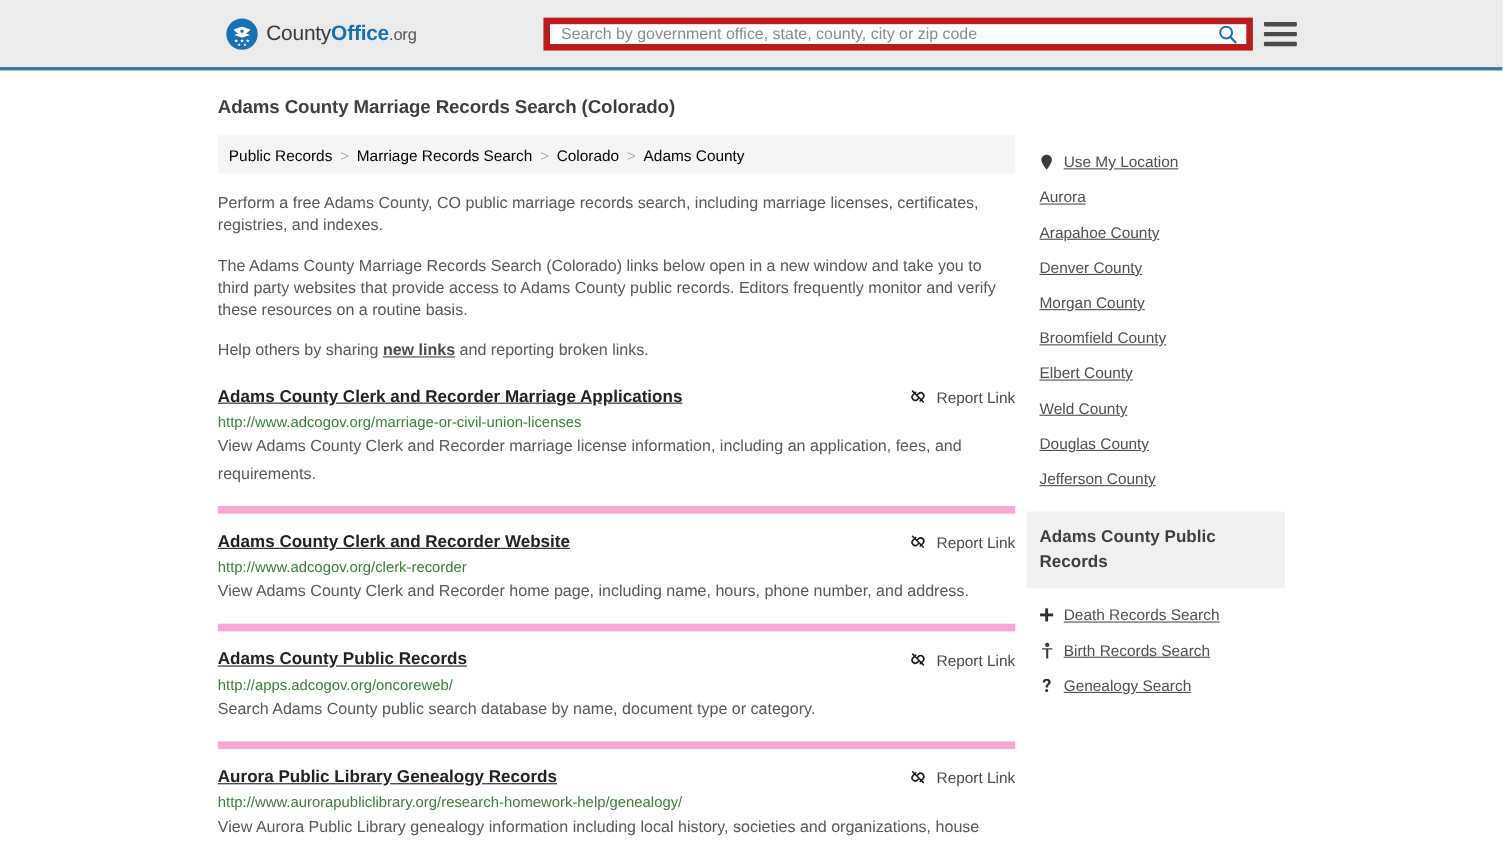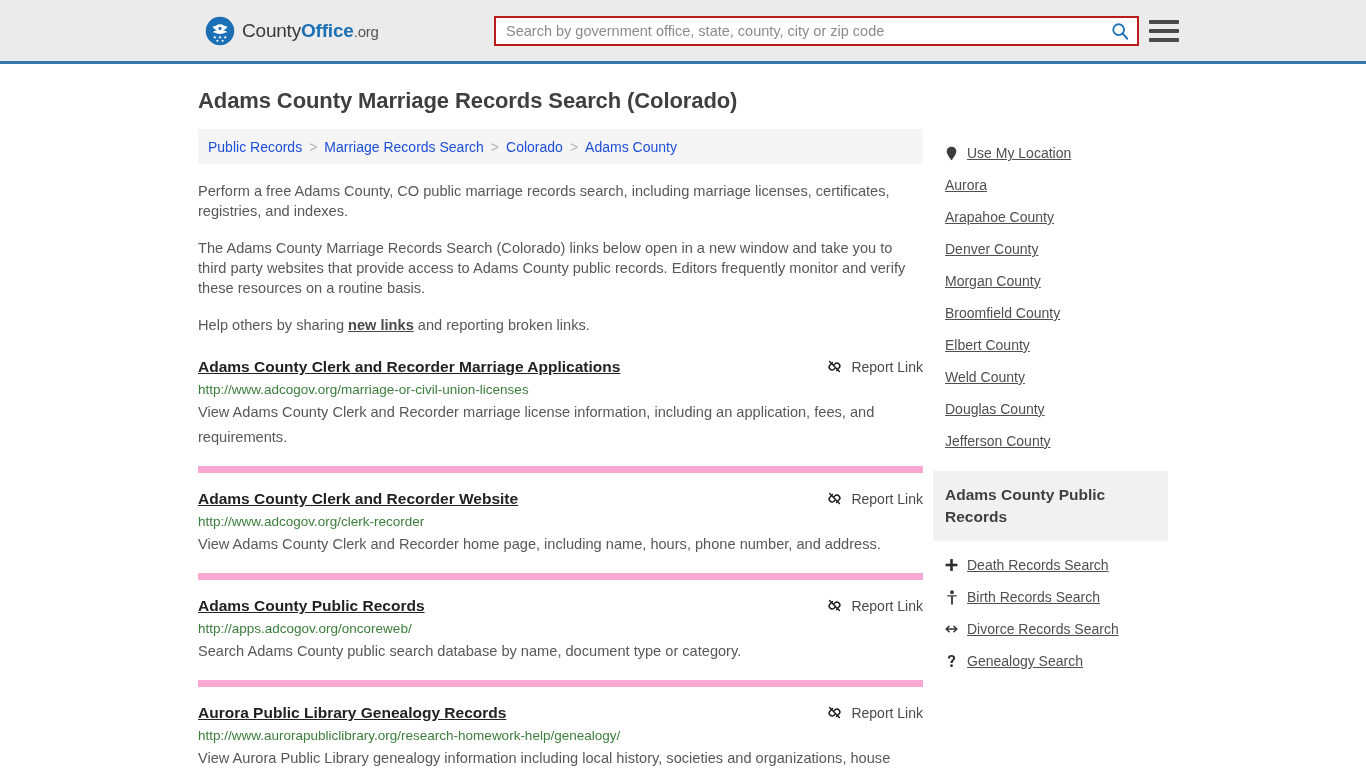--- a/index.html
+++ b/index.html
@@ -46,7 +46,7 @@
     width: 645px;
     height: 30px;
     background: #ffffff;
-    border: 2px solid #b91c1c;
+    border: 6px solid #b91c1c;
     display: flex;
     align-items: center;
   }

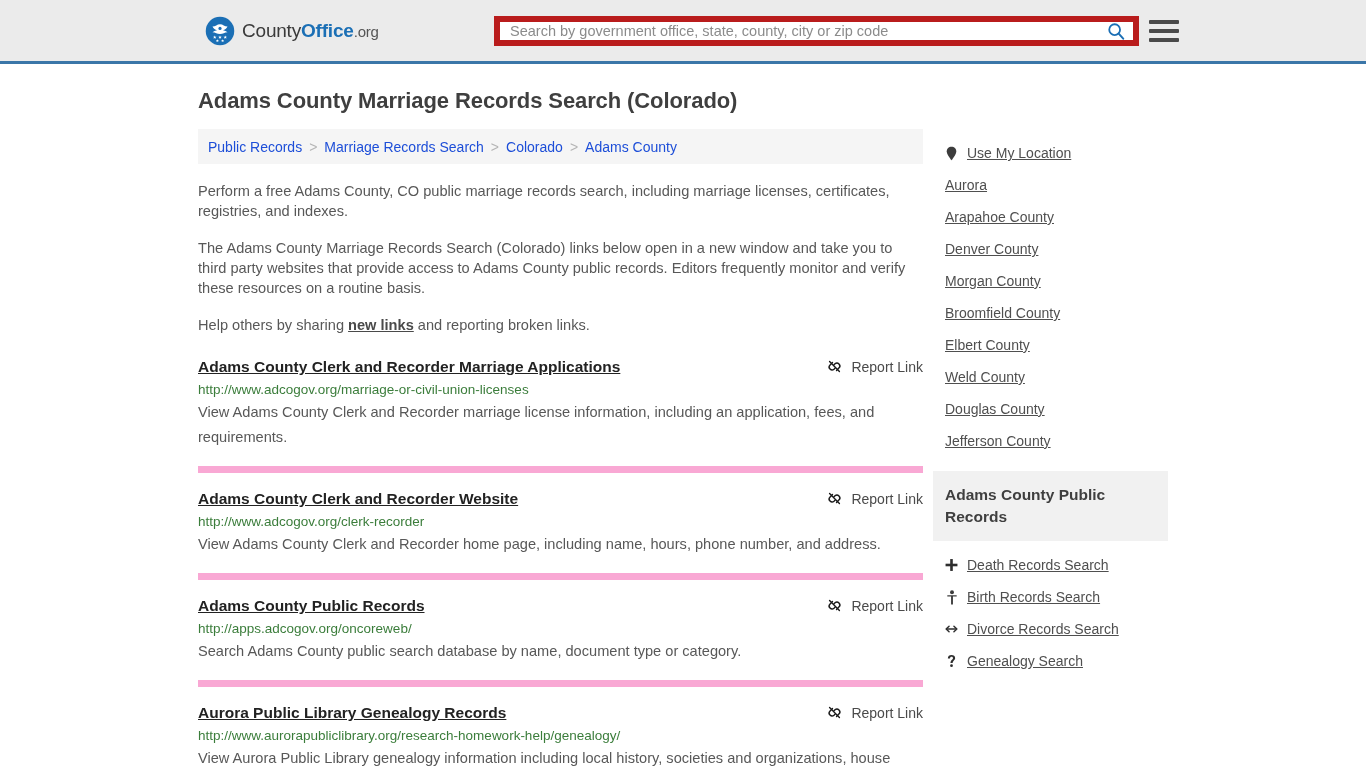--- a/index.html
+++ b/index.html
@@ -95,7 +95,7 @@
     padding-left: 0;
   }
   .page-title {
-    font-size: 22px;
+    font-size: 17px;
     font-weight: bold;
     color: #3f3f3f;
     margin: 24px 0 12px 0;

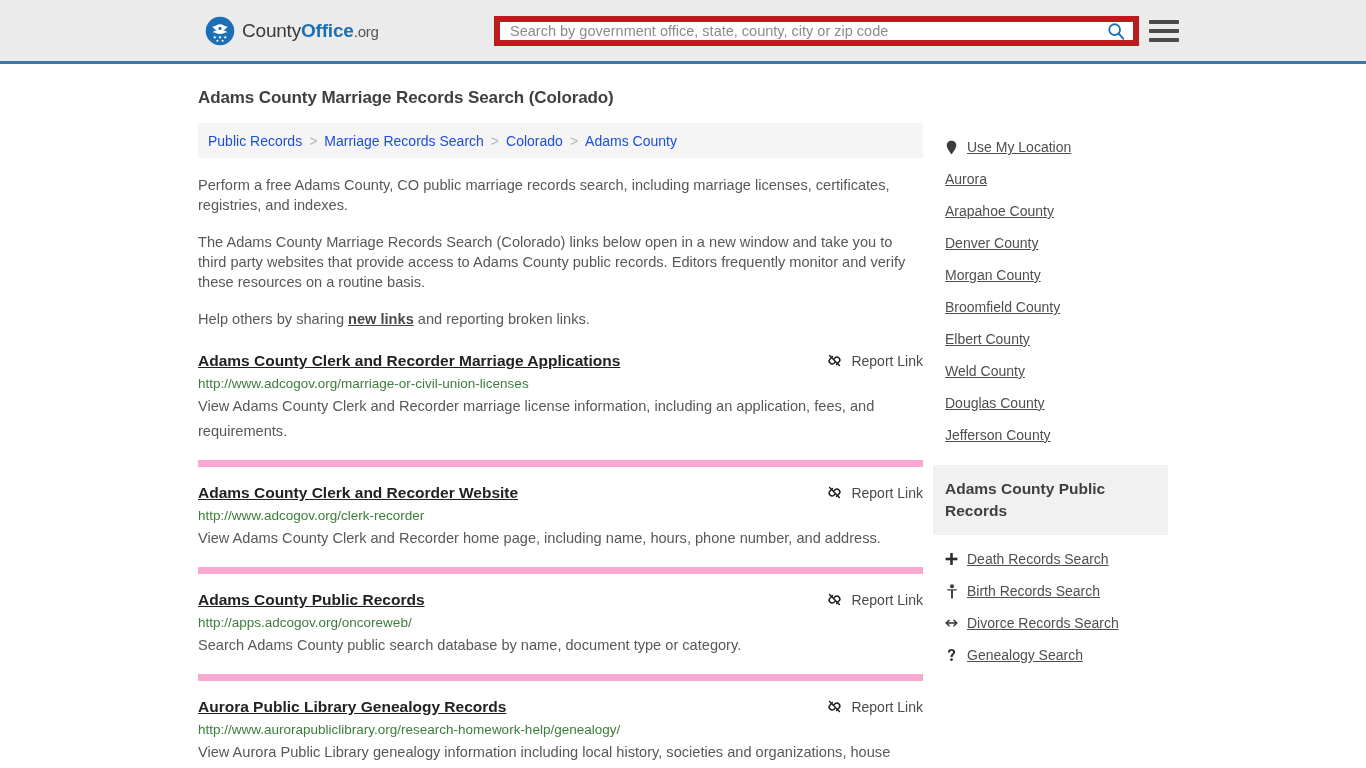--- a/index.html
+++ b/index.html
@@ -117,7 +117,7 @@
     font-size: 14px;
     color: #5c5c5c;
   }
-  .breadcrumb a { color: #1d4ed8; text-decoration: none; cursor: pointer; }
+  .breadcrumb a { color: #000000; text-decoration: none; cursor: pointer; }
   .bc-sep { color: #b4b4b4; margin: 0 7px; }
 
   

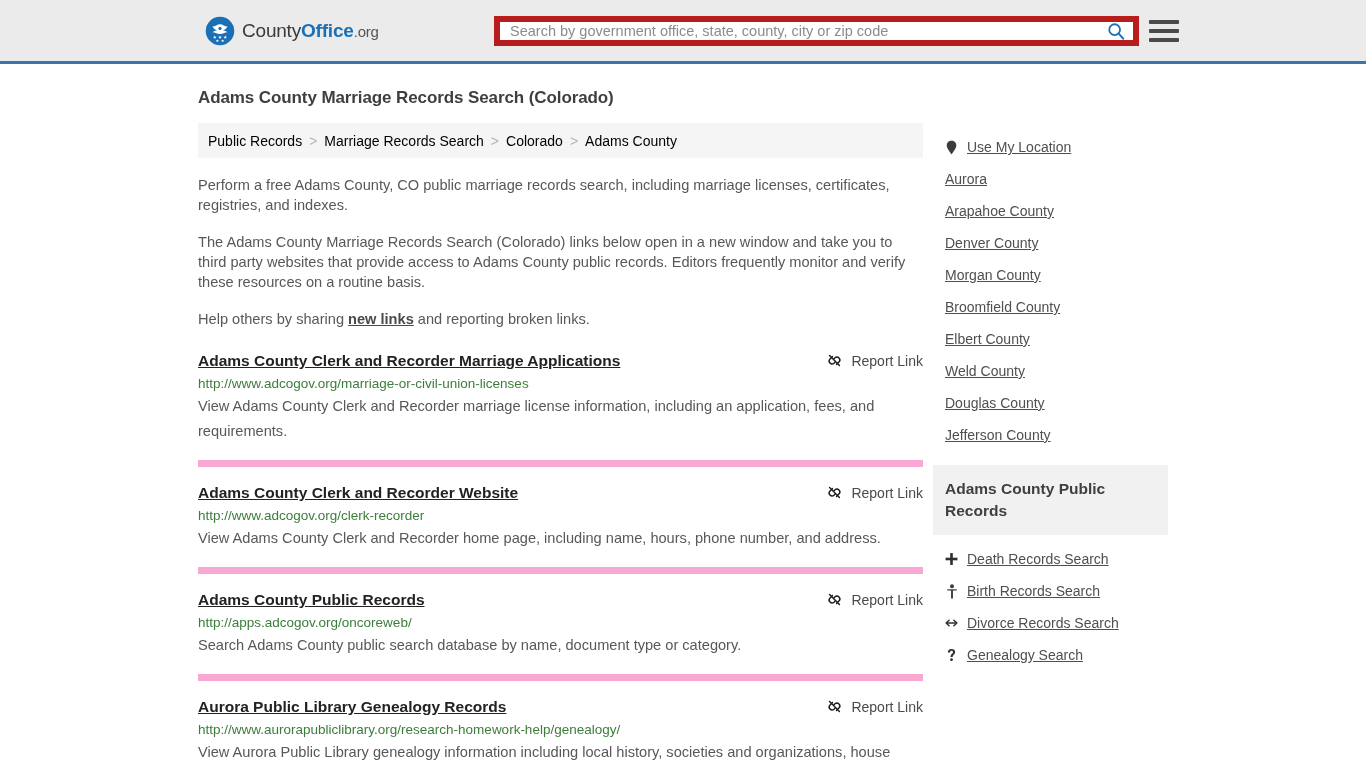--- a/index.html
+++ b/index.html
@@ -416,16 +416,6 @@
               <a>Birth Records Search</a>
             </div>
 
-            <div class="panel-item">
-              <span class="panel-icon">
-                <svg width="15" height="12" viewBox="0 0 16 12">
-                  <line x1="2.5" y1="6" x2="13.5" y2="6" stroke="#2e2e2e" stroke-width="1.8" stroke-linecap="round"></line>
-                  <polyline points="5,2.6 1.4,6 5,9.4" fill="none" stroke="#2e2e2e" stroke-width="1.8" stroke-linecap="round" stroke-linejoin="round"></polyline>
-                  <polyline points="11,2.6 14.6,6 11,9.4" fill="none" stroke="#2e2e2e" stroke-width="1.8" stroke-linecap="round" stroke-linejoin="round"></polyline>
-                </svg>
-              </span>
-              <a>Divorce Records Search</a>
-            </div>
 
             <div class="panel-item">
               <span class="panel-icon">

